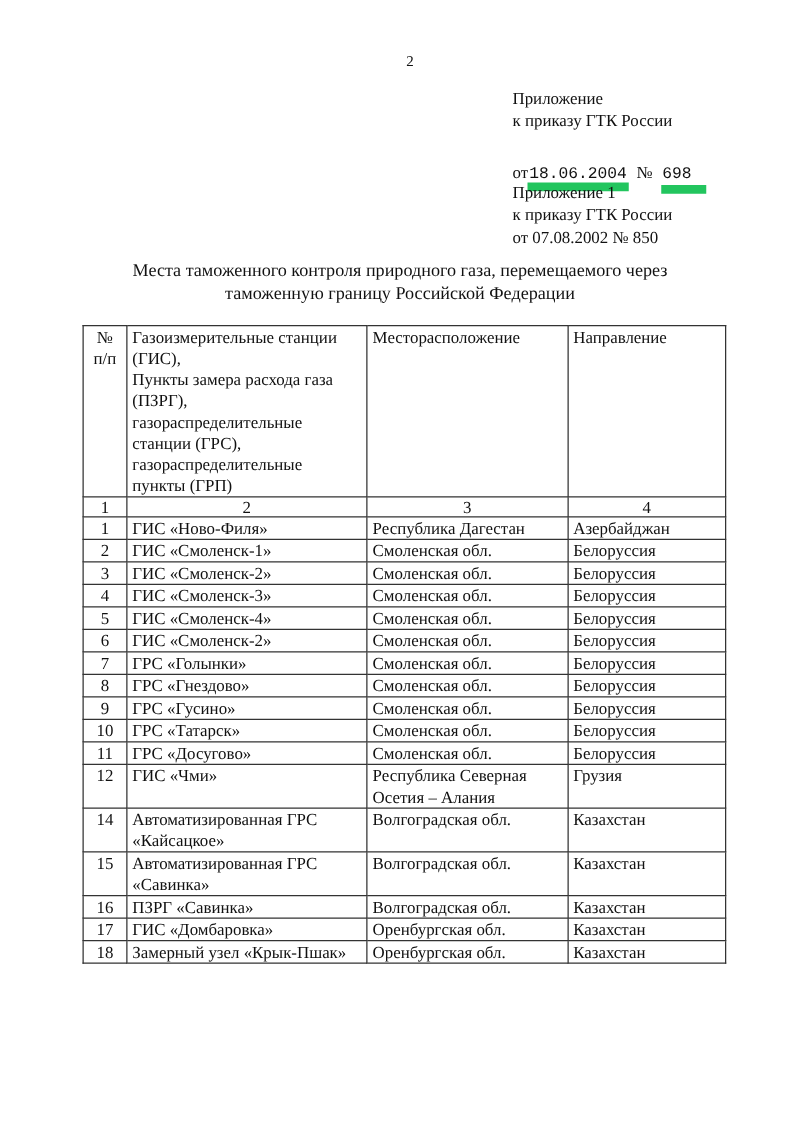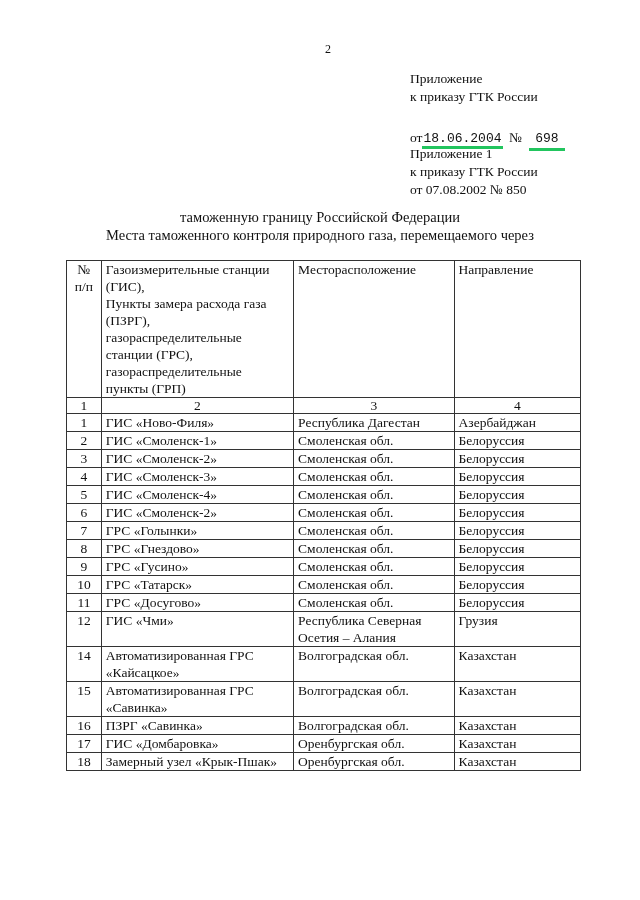--- a/index.html
+++ b/index.html
@@ -15,7 +15,7 @@
   .mono-ul {
     font-family: "Liberation Mono", "DejaVu Sans Mono", monospace;
     font-size: 13px;
-    border-bottom: 3px solid #22c55e;
+    border-bottom: 7px solid #22c55e;
     padding: 0 1px;
     margin-top: 24px;
   }

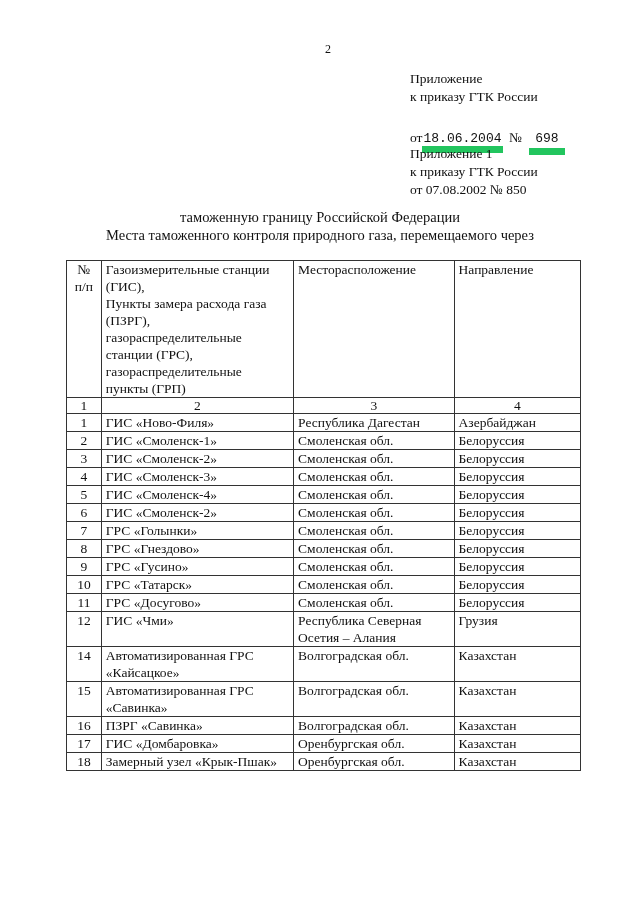--- a/index.html
+++ b/index.html
@@ -19,7 +19,7 @@
     padding: 0 1px;
     margin-top: 24px;
   }
-  .num-ul { display: inline-block; min-width: 34px; text-align: center; }
+  .num-ul { display: inline-block; min-width: 34px; }
   .title {
     position: absolute; left: 60px; width: 520px; top: 208px;
     text-align: center; font-size: 14.5px; line-height: 18px;

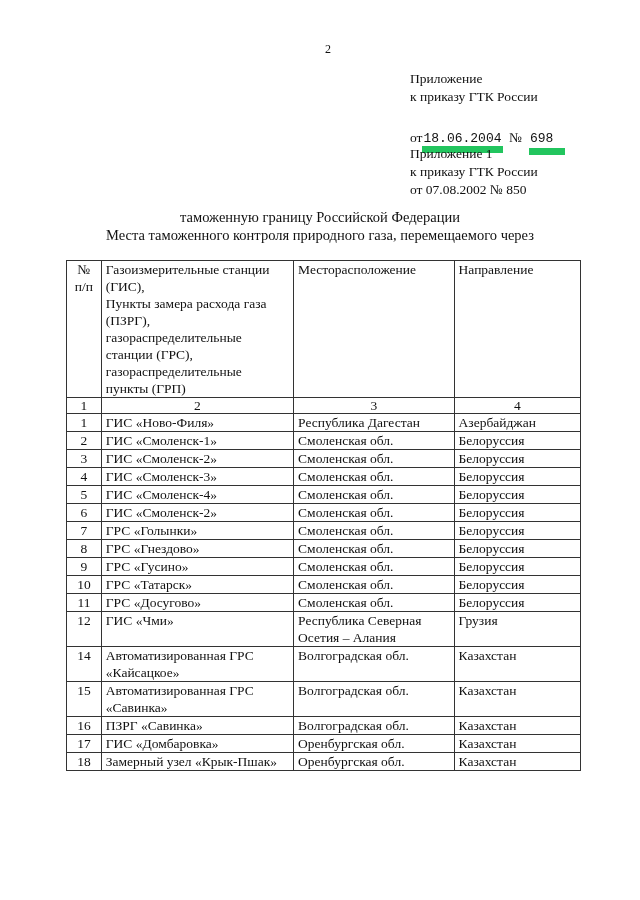--- a/index.html
+++ b/index.html
@@ -65,8 +65,8 @@
 </div>
 
 <div class="title">
+  <div>Места таможенного контроля природного газа, перемещаемого через</div>
   <div>таможенную границу Российской Федерации</div>
-  <div>Места таможенного контроля природного газа, перемещаемого через</div>
 </div>
 
 <table>

